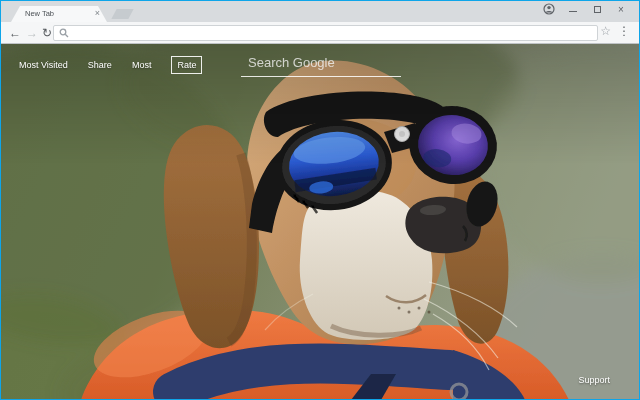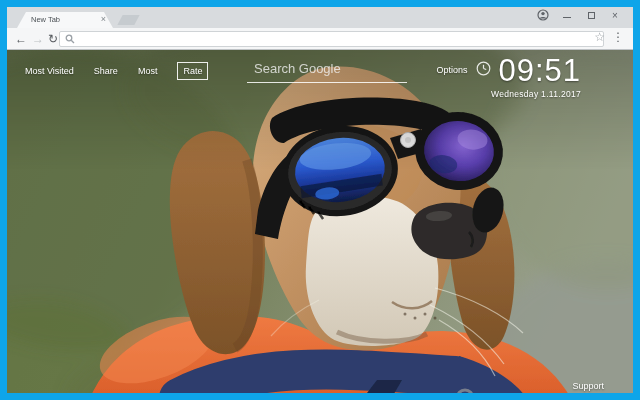--- a/index.html
+++ b/index.html
@@ -5,7 +5,7 @@
   html,body{margin:0;padding:0;background:#000;}
   *{box-sizing:border-box;font-family:"Liberation Sans",sans-serif;}
   .window{position:relative;width:640px;height:400px;background:#dee1e4;
-    border:7px solid #0ea5e9;overflow:hidden;}
+    border:1px solid #0ea5e9;overflow:hidden;}
   
   .tabstrip{position:relative;height:21px;background:#d8dbde;}
   .tab{position:absolute;left:10px;bottom:0;width:96px;height:16px;background:#f7f8f9;

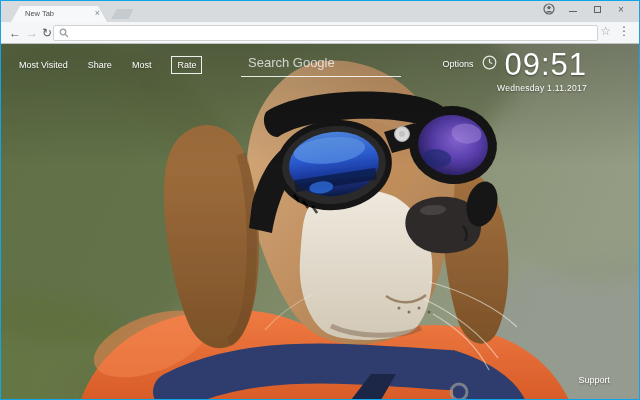--- a/index.html
+++ b/index.html
@@ -228,18 +228,6 @@
       <input placeholder="Search Google" style="">
     </div>
 
-    <div class="ovl clock-block">
-      <div class="clock-row">
-        <span class="options">Options</span>
-        <svg class="clock-ico" width="15" height="15" viewBox="0 0 15 15">
-          <circle cx="7.5" cy="7.5" r="6.3" fill="none" stroke="rgba(255,255,255,.85)" stroke-width="1.2"></circle>
-          <line x1="7.5" y1="7.5" x2="7.5" y2="3.8" stroke="rgba(255,255,255,.85)" stroke-width="1.2"></line>
-          <line x1="7.5" y1="7.5" x2="10.2" y2="8.5" stroke="rgba(255,255,255,.85)" stroke-width="1.2"></line>
-        </svg>
-        <span class="time">09:51</span>
-      </div>
-      <div class="date">Wednesday 1.11.2017</div>
-    </div>
 
     <span class="ovl support">Support</span>
   </div>

